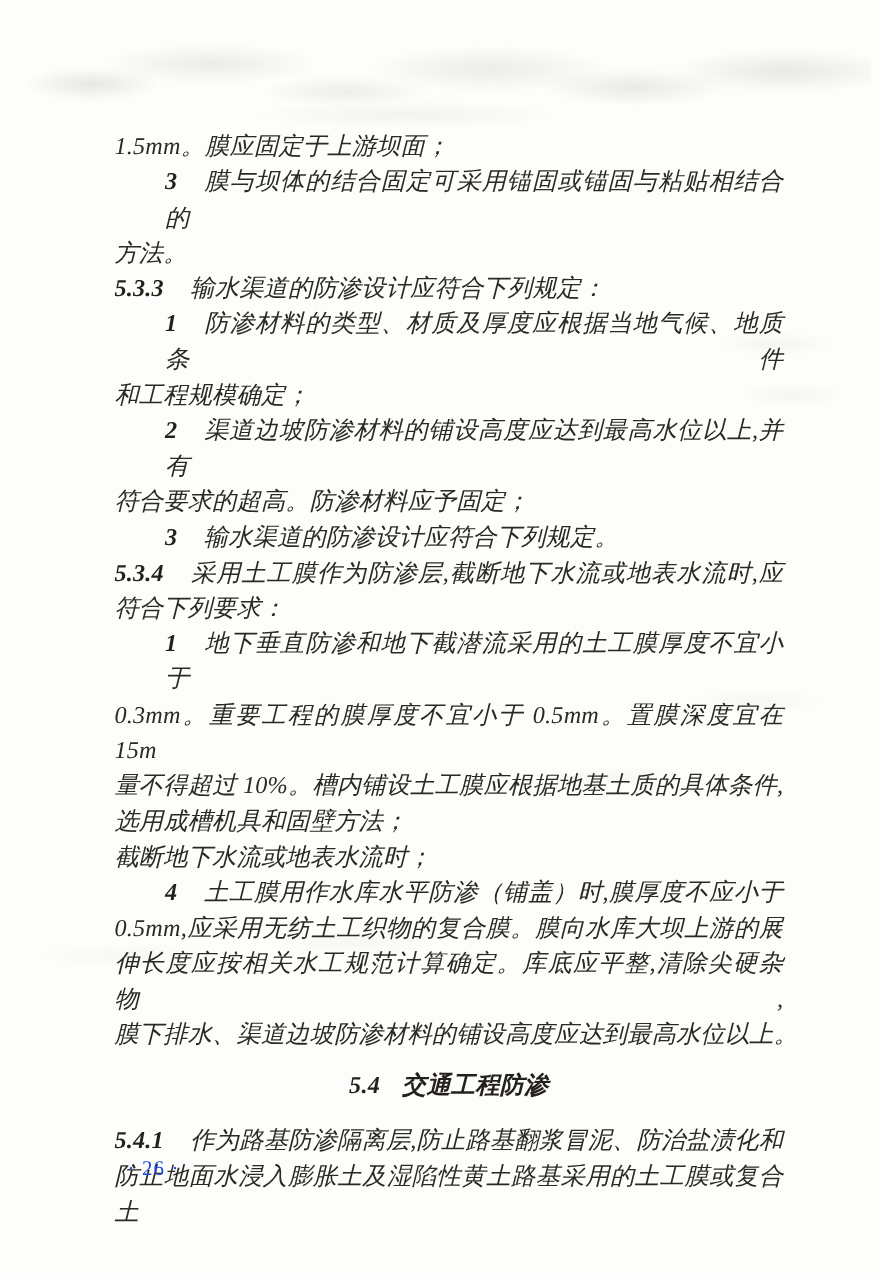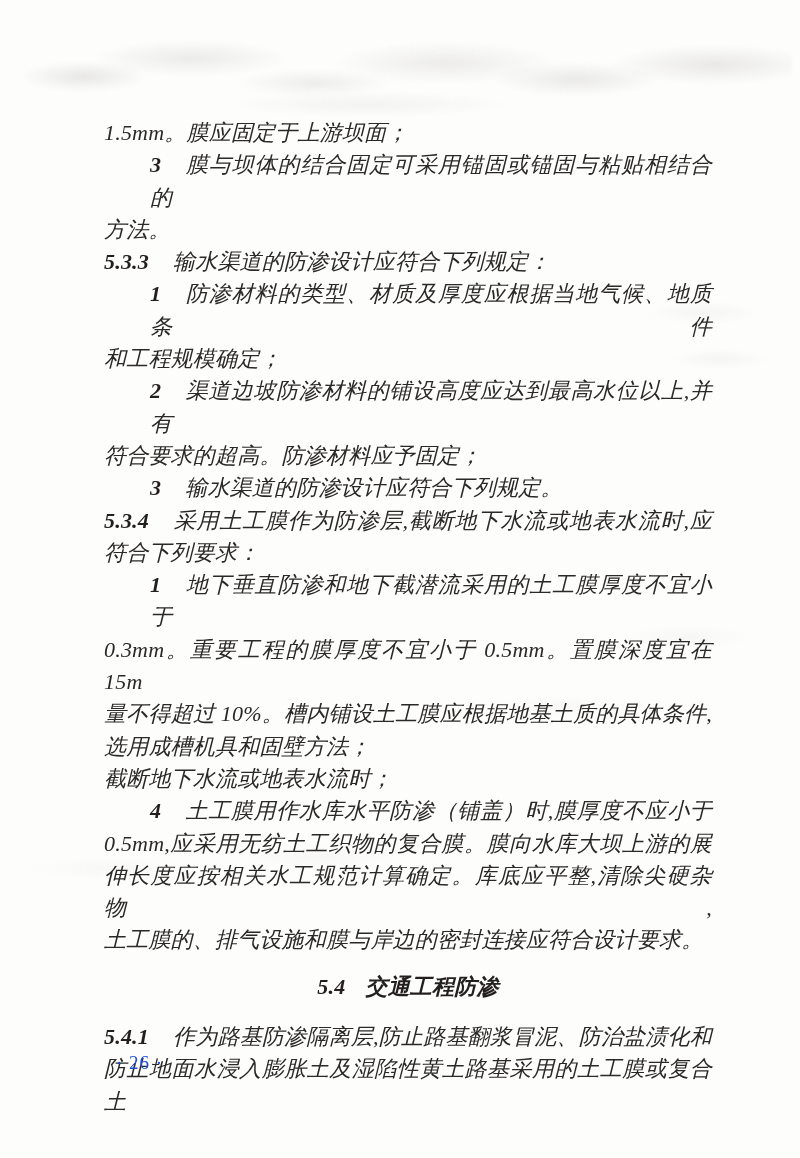--- a/index.html
+++ b/index.html
@@ -101,7 +101,7 @@
       <div class="line item full"><span class="num">4</span><span>土工膜用作水库水平防渗（铺盖）时,膜厚度不应小于</span></div>
       <div class="line plain full"><span>0.5mm,应采用无纺土工织物的复合膜。膜向水库大坝上游的展</span></div>
       <div class="line plain full"><span>伸长度应按相关水工规范计算确定。库底应平整,清除尖硬杂物,</span></div>
-      <div class="line plain"><span>土工膜的、排气设施和膜与岸边的密封连接应符合设计要求。</span></div>
+      <div class="line plain"><span>膜下排水、渠道边坡防渗材料的铺设高度应达到最高水位以上。</span></div>
       <div class="line heading"><span class="num">5.4</span><span>交通工程防渗</span></div>
       <div class="line section full"><span class="num">5.4.1</span><span>作为路基防渗隔离层,防止路基翻浆冒泥、防治盐渍化和</span></div>
       <div class="line plain full"><span>防止地面水浸入膨胀土及湿陷性黄土路基采用的土工膜或复合土</span></div>

